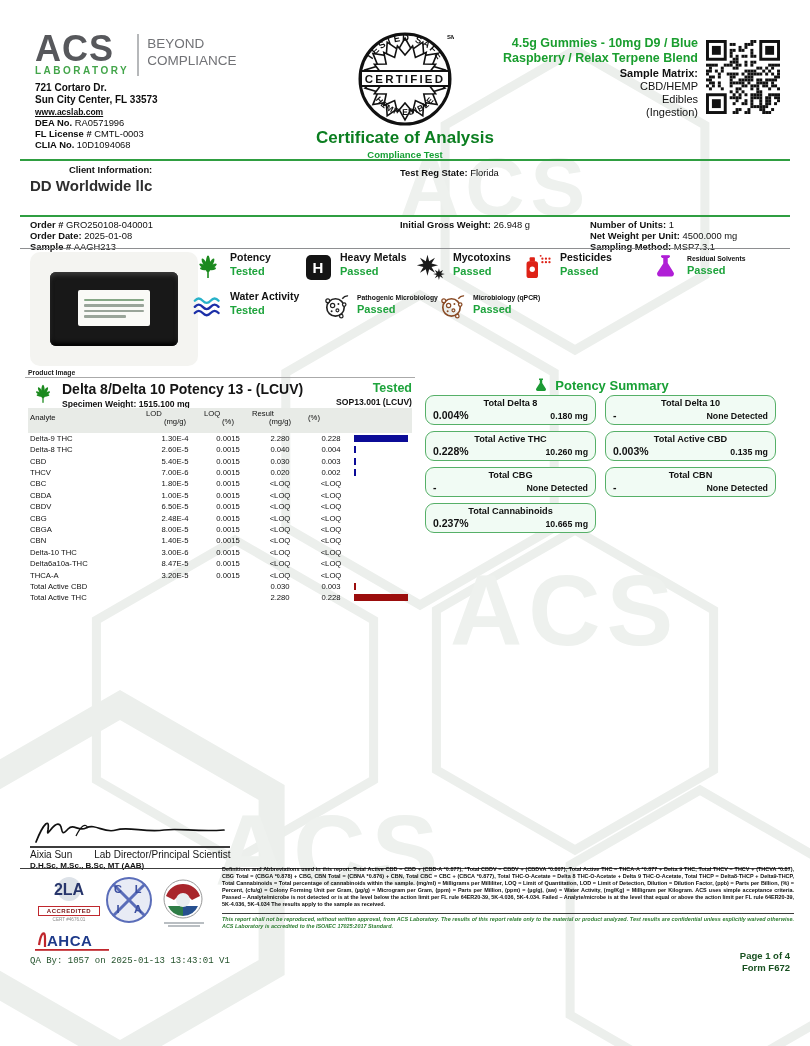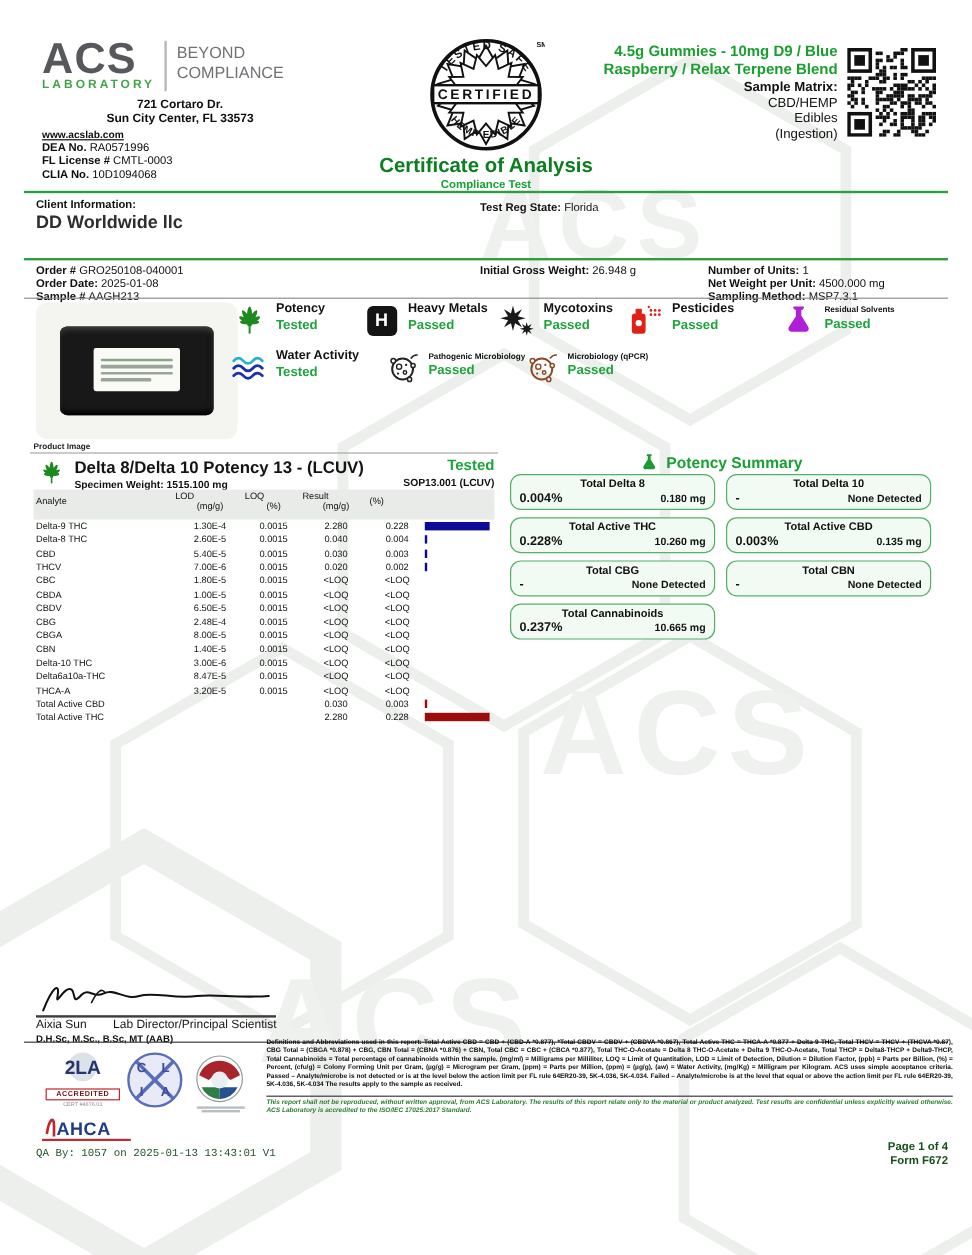--- a/index.html
+++ b/index.html
@@ -14,7 +14,7 @@
   .lab-word{font-size:10px;font-weight:bold;color:#43a54a;letter-spacing:2.5px;}
   .logo-right{border-left:2px solid #b6b8ba;padding-left:8px;margin-left:8px;
               font-size:13.5px;color:#717276;line-height:1.25;padding-top:2px;}
-  .addr{font-size:10px;font-weight:bold;line-height:1.28;margin-top:6px;color:#0d0d0d;text-align:center;}
+  .addr{font-size:10px;font-weight:bold;line-height:1.28;margin-top:6px;color:#0d0d0d;}
   .site{font-size:8.5px;font-weight:bold;text-decoration:underline;color:#0d0d0d;}
   .lic{font-size:10px;line-height:1.3;color:#0d0d0d;}
   .lic b{font-weight:bold;}

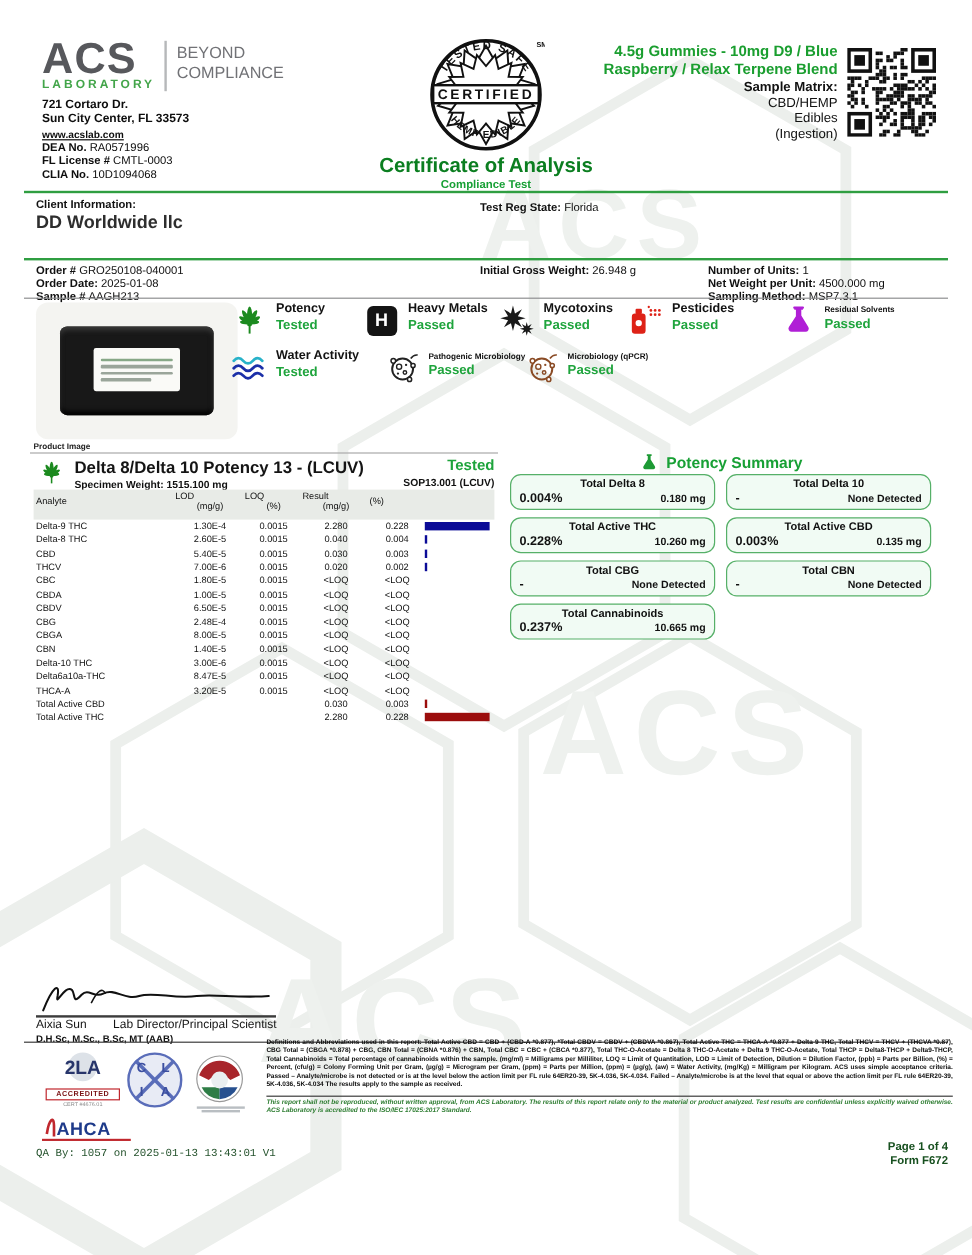--- a/index.html
+++ b/index.html
@@ -385,7 +385,7 @@
     </div>
     <div class="abs hr-green" style="left:20px;top:159px;width:770px;"></div>
 
-    <div class="abs" style="left:30px;top:164px;">
+    <div class="abs" style="left:30px;top:164px;text-align:right;">
       <div class="client-label">Client Information:</div>
       <div class="client-name">DD Worldwide llc</div>
     </div>

